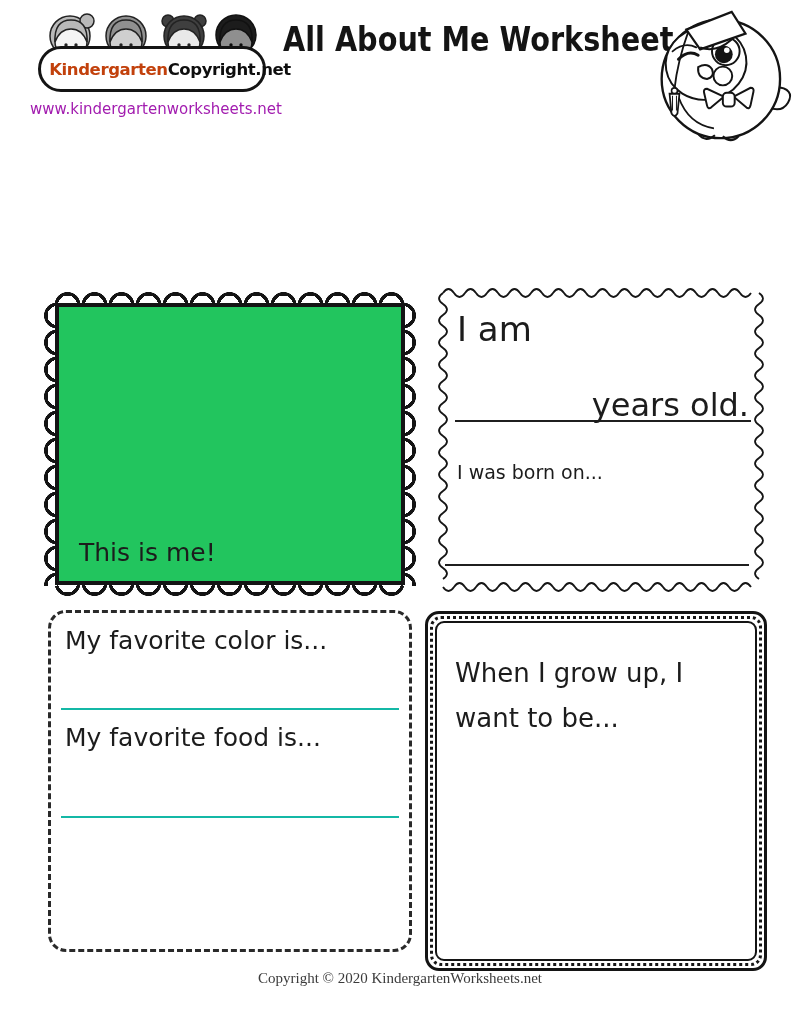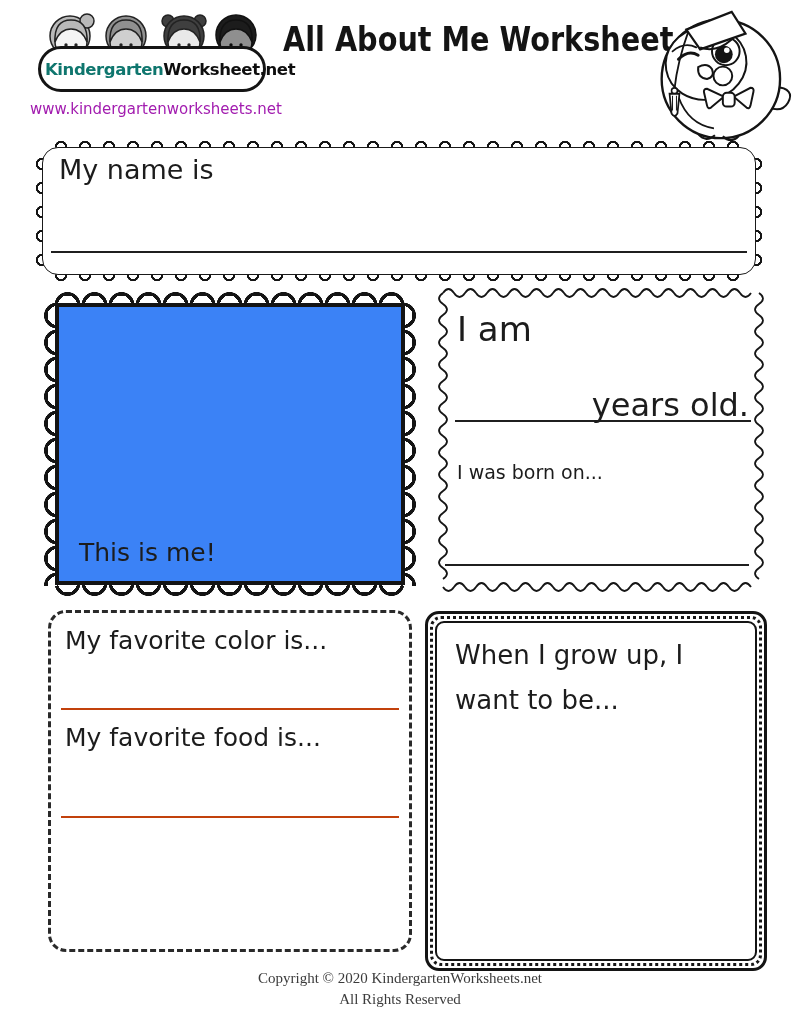--- a/index.html
+++ b/index.html
@@ -18,7 +18,7 @@
     display:flex; align-items:center; justify-content:center; z-index:2;
   }
   #brand-banner .brand-txt { font-weight:bold; font-size:16.5px; letter-spacing:-0.4px; white-space:nowrap; }
-  #brand-first { color:#0f766e;margin-left:36px; }
+  #brand-first { color:#c2410c;margin-left:36px; }
   #brand-second { color:#0e0e0e; }
   #site-url {
     position:absolute; left:30px; top:100px; width:244px; text-align:center;

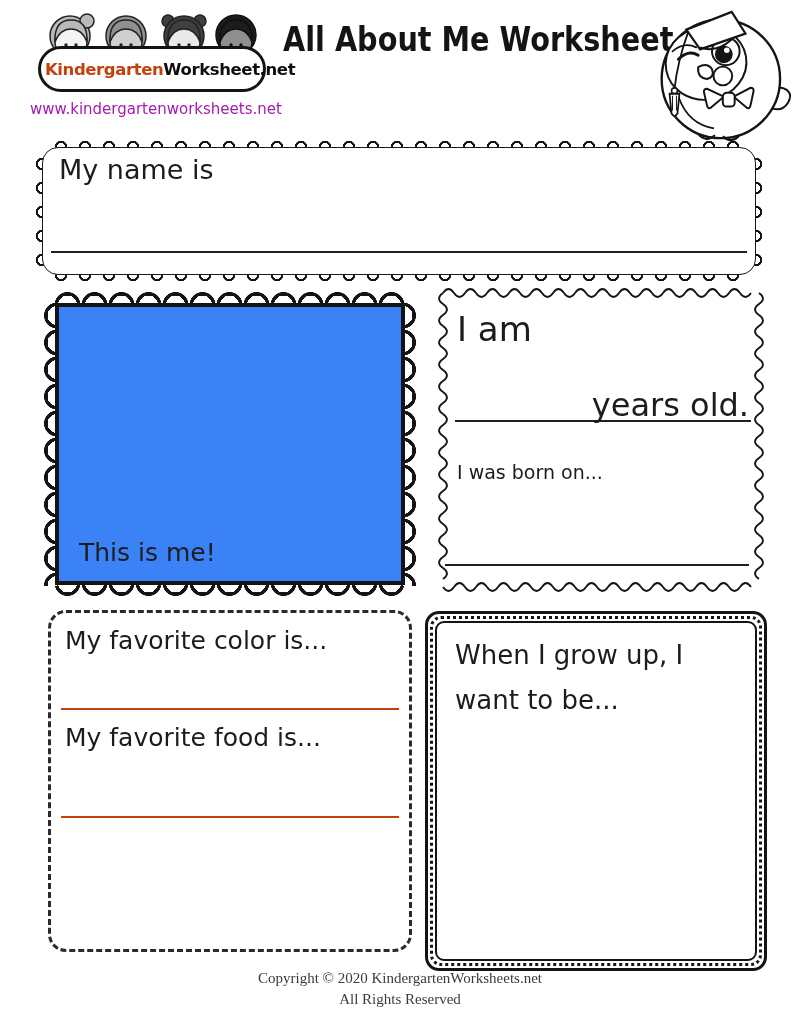--- a/index.html
+++ b/index.html
@@ -161,7 +161,7 @@
 
   <div id="brand-banner">
     <span class="brand-txt">
-      <span id="brand-first">Kindergarten</span><span id="brand-second">Worksheet.net</span>
+      <span id="brand-first">Kindergarten</span><span id="brand-second">Copyright.net</span>
     </span>
   </div>
   <div id="site-url">www.kindergartenworksheets.net</div>

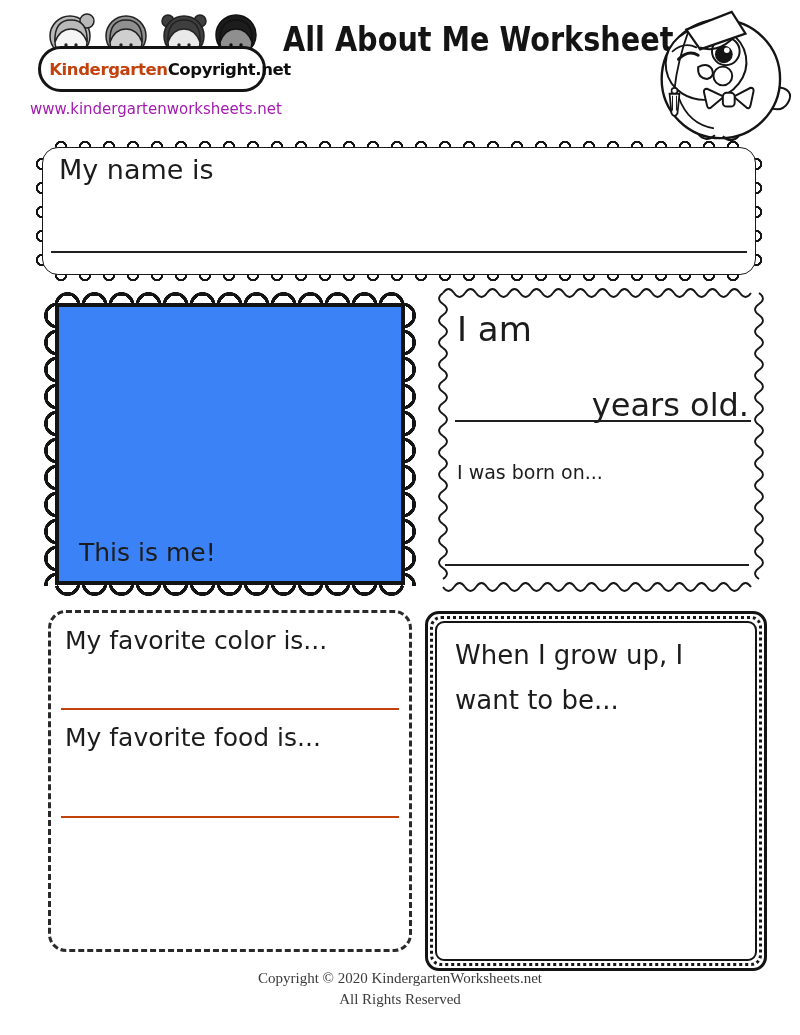--- a/index.html
+++ b/index.html
@@ -199,15 +199,6 @@
     <path d="M72,134 q8,9 17,1 M97,136 q8,8 16,0" fill="none" stroke="#141414" stroke-width="2"></path>
   </svg>
 
-  <section id="name-box">
-    <div class="ring-strip ring-h" style="top:0"></div>
-    <div class="ring-strip ring-h" style="bottom:0"></div>
-    <div class="ring-strip ring-v" style="left:0"></div>
-    <div class="ring-strip ring-v" style="right:0"></div>
-    <div class="inner-rect"></div>
-    <div id="name-prompt">My name is</div>
-    <div id="name-line"></div>
-  </section>
 
   <section id="photo-box">
     <div class="sc sc-top"></div>

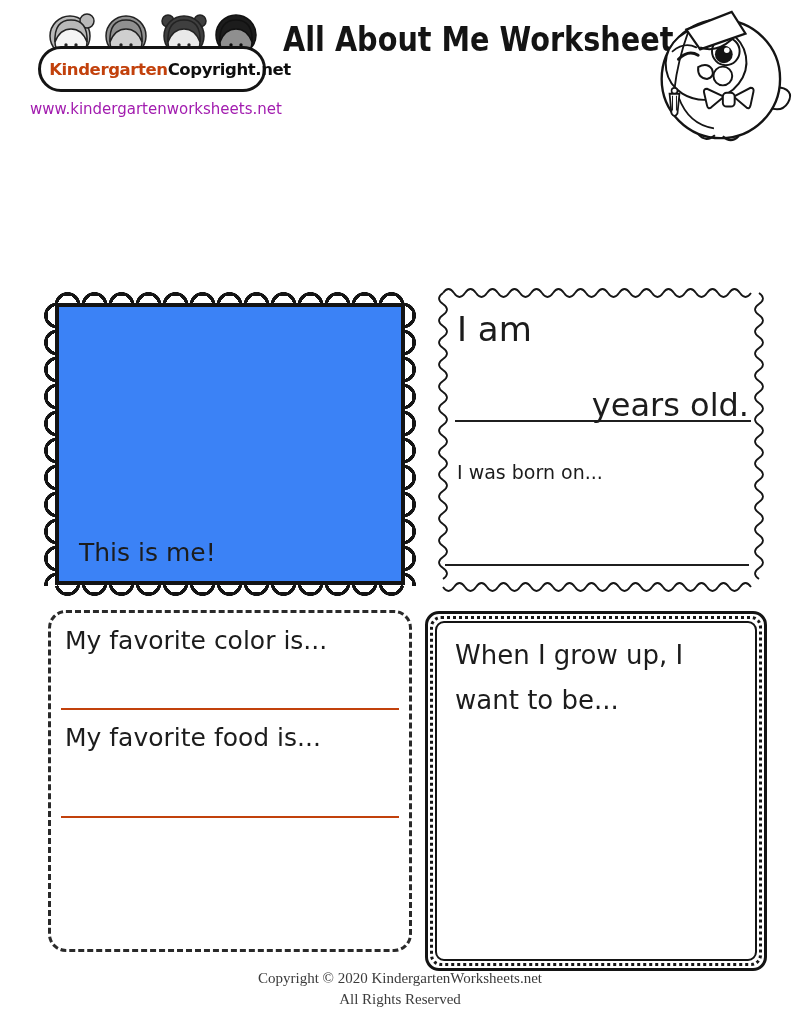--- a/index.html
+++ b/index.html
@@ -74,7 +74,7 @@
     background-size:15px 27px; background-repeat:repeat-y;
   }
   #photo-area {
-    position:absolute; inset:13px; border:4px solid #141414; background:#3b82f6;
+    position:absolute; inset:13px; border:4px solid #141414; background:#22c55e;
   }
   #photo-caption { position:absolute; left:20px; bottom:14px; font-size:25px; }
 

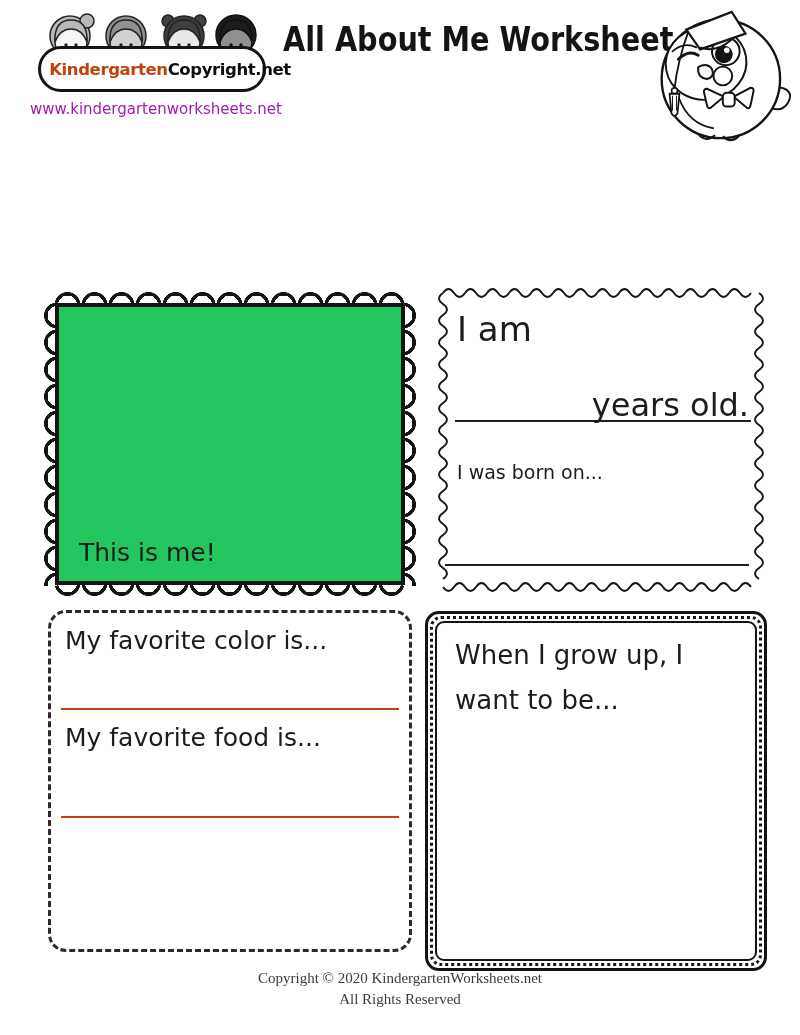--- a/index.html
+++ b/index.html
@@ -96,7 +96,7 @@
     border:3px dashed #2a2a2a; border-radius:18px; background:#fff;
     display:grid; grid-template-rows:97px 108px 106px; padding:0 10px;
   }
-  .fav-row { border-bottom:2px solid #c2410c; position:relative; }
+  .fav-row { border-bottom:2px solid #14b8a6; position:relative; }
   .fav-prompt { position:absolute; left:4px; top:13px; font-size:25px; white-space:nowrap; }
 
   

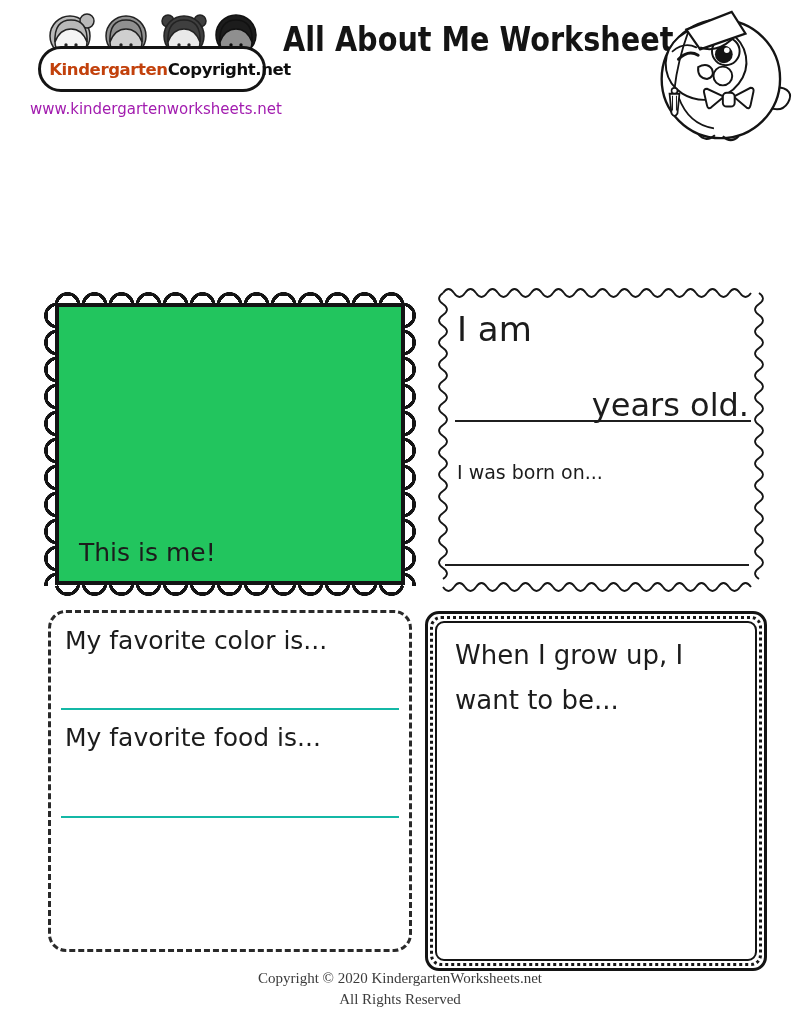--- a/index.html
+++ b/index.html
@@ -106,7 +106,7 @@
   }
   #grow-mid { width:100%; height:100%; border:3px dotted #161616; border-radius:11px; padding:2px; }
   #grow-inner { width:100%; height:100%; border:2.5px solid #141414; border-radius:9px; background:#fff; }
-  #grow-prompt { padding:10px 16px 0 18px; font-size:26px; line-height:1.72; }
+  #grow-prompt { padding:28px 16px 0 18px; font-size:26px; line-height:1.72; }
 
   
   #footer { position:absolute; left:0; top:968px; width:100%; text-align:center; color:#3b3b3b; }

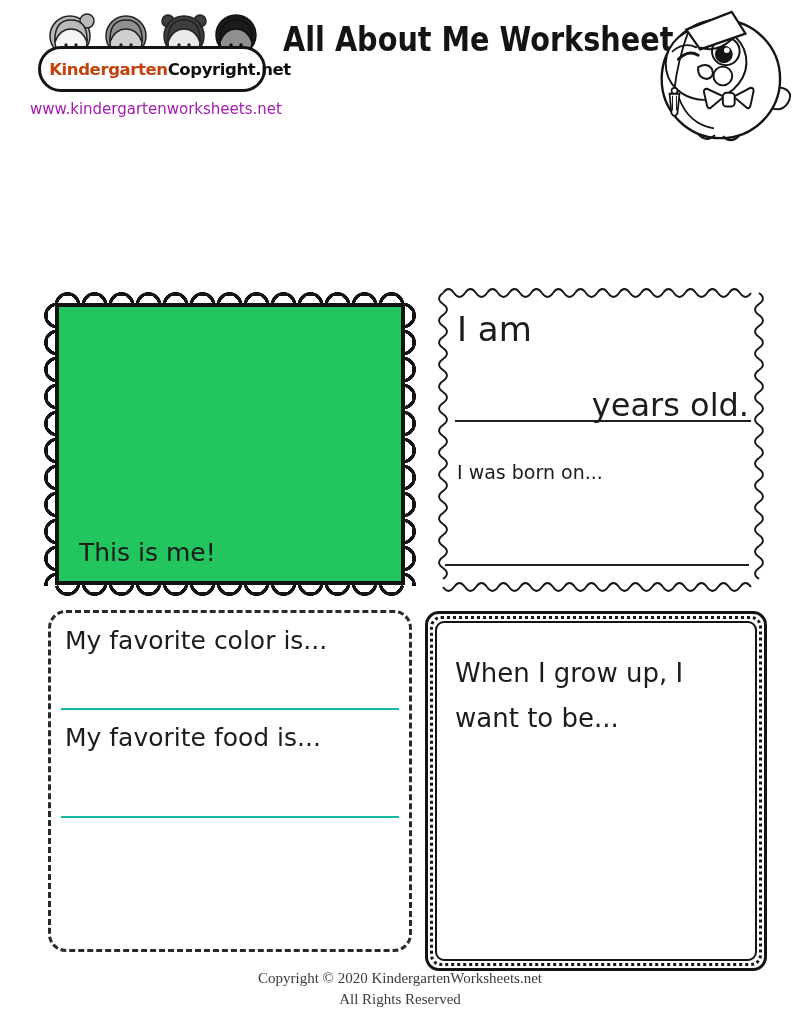--- a/index.html
+++ b/index.html
@@ -244,7 +244,6 @@
 
   <footer id="footer">
     <div>Copyright © 2020 KindergartenWorksheets.net</div>
-    <div>All Rights Reserved</div>
   </footer>
 
 </div>

